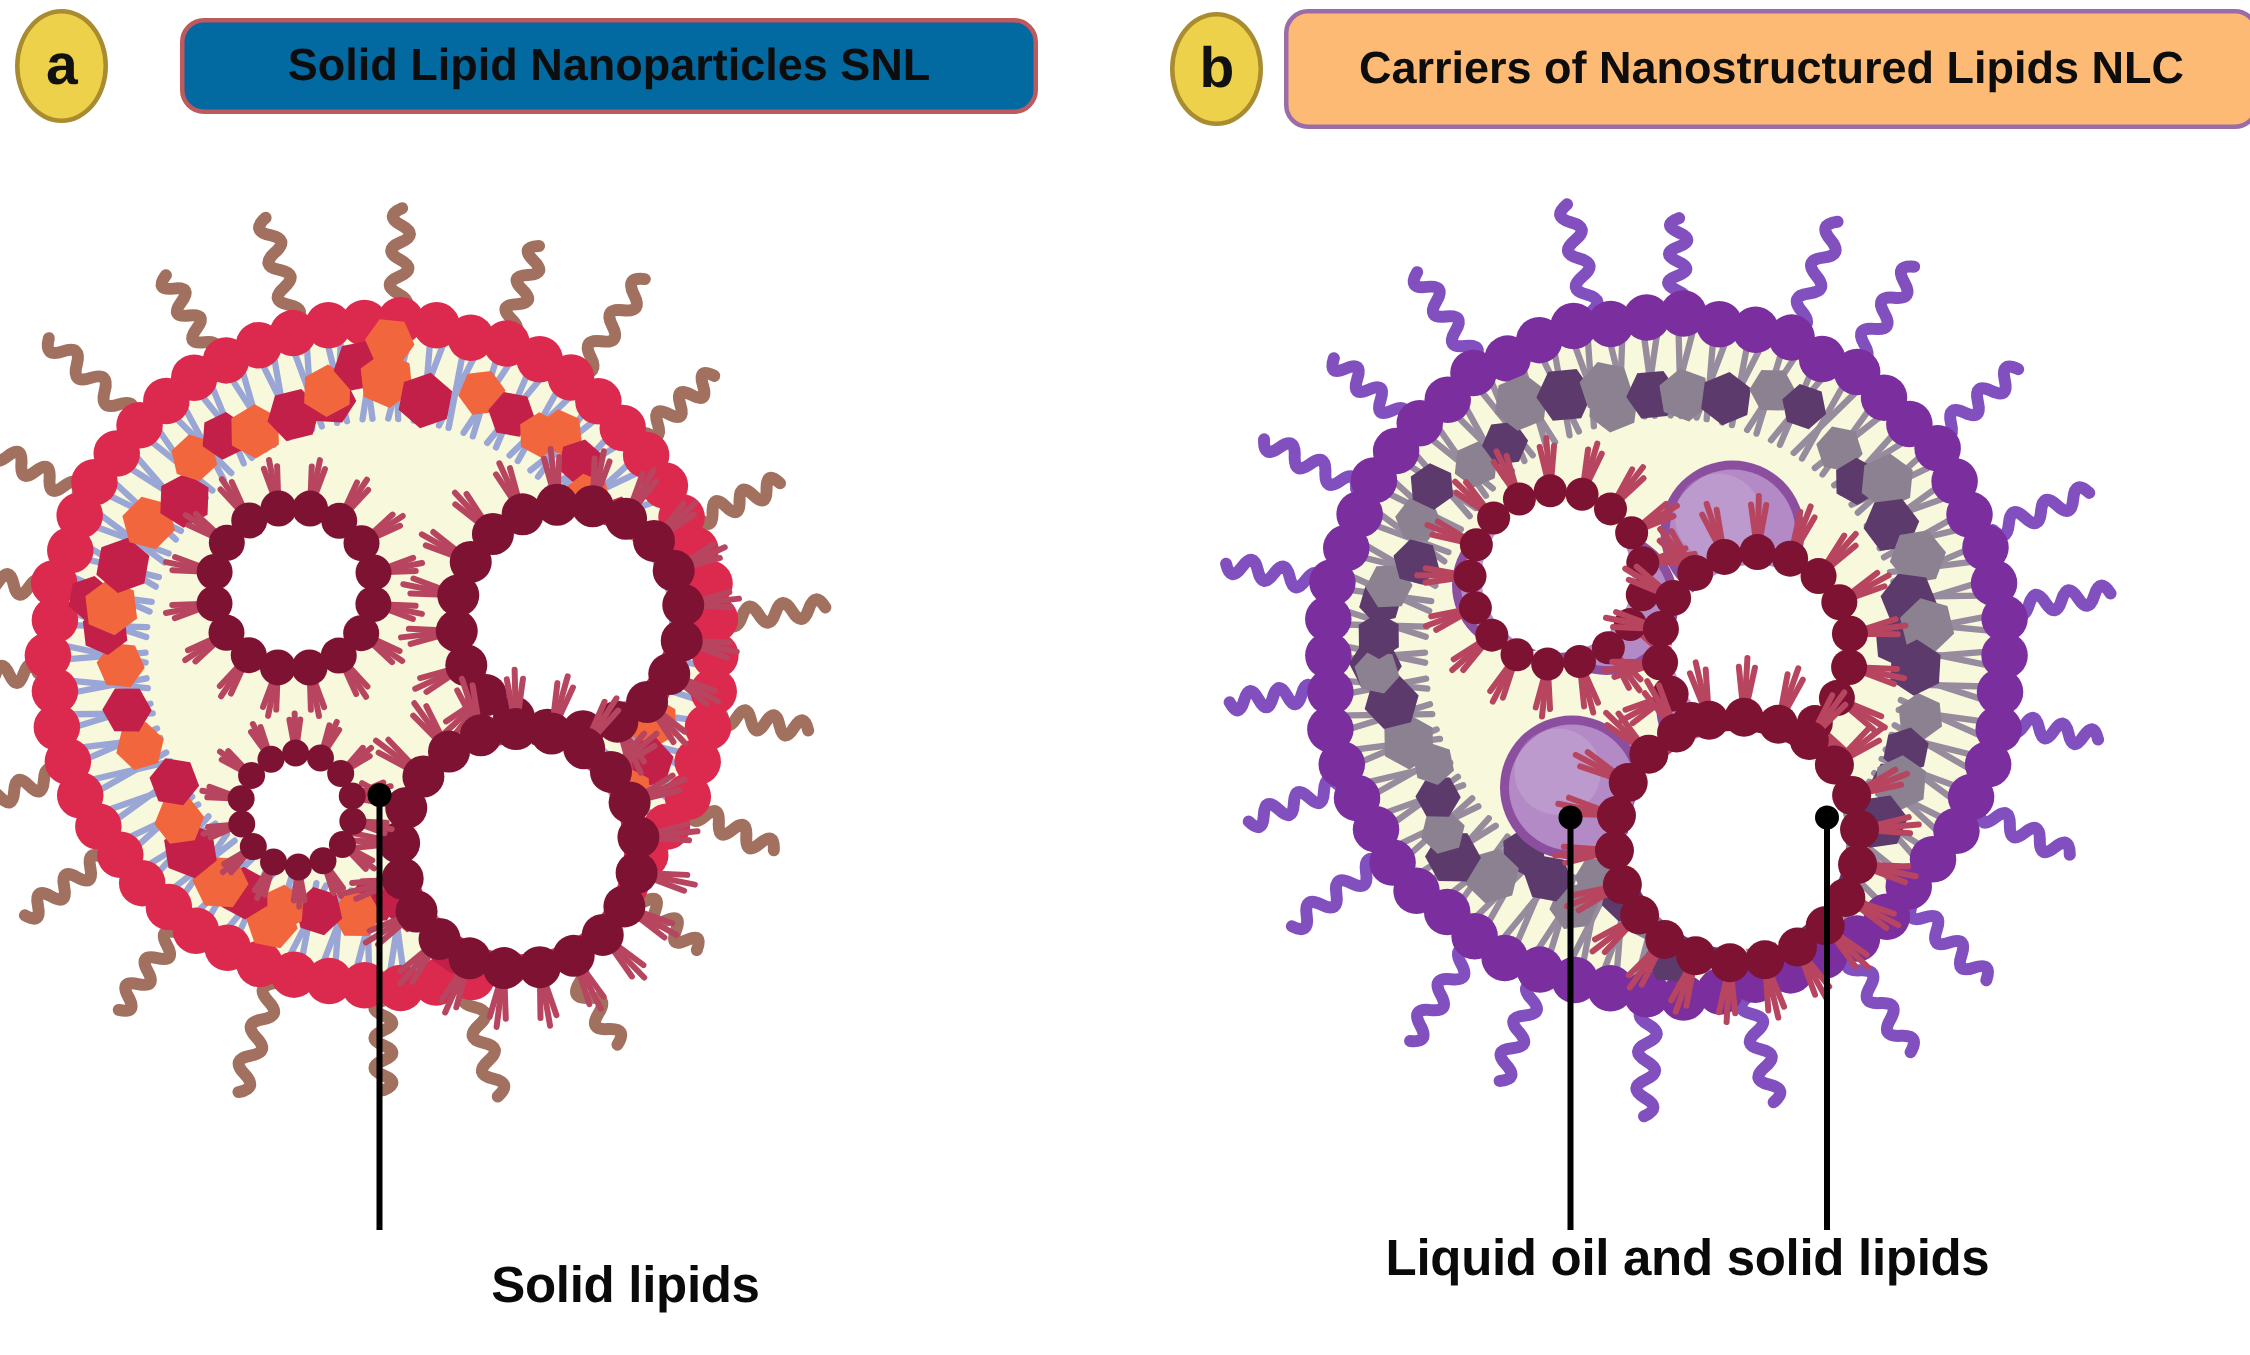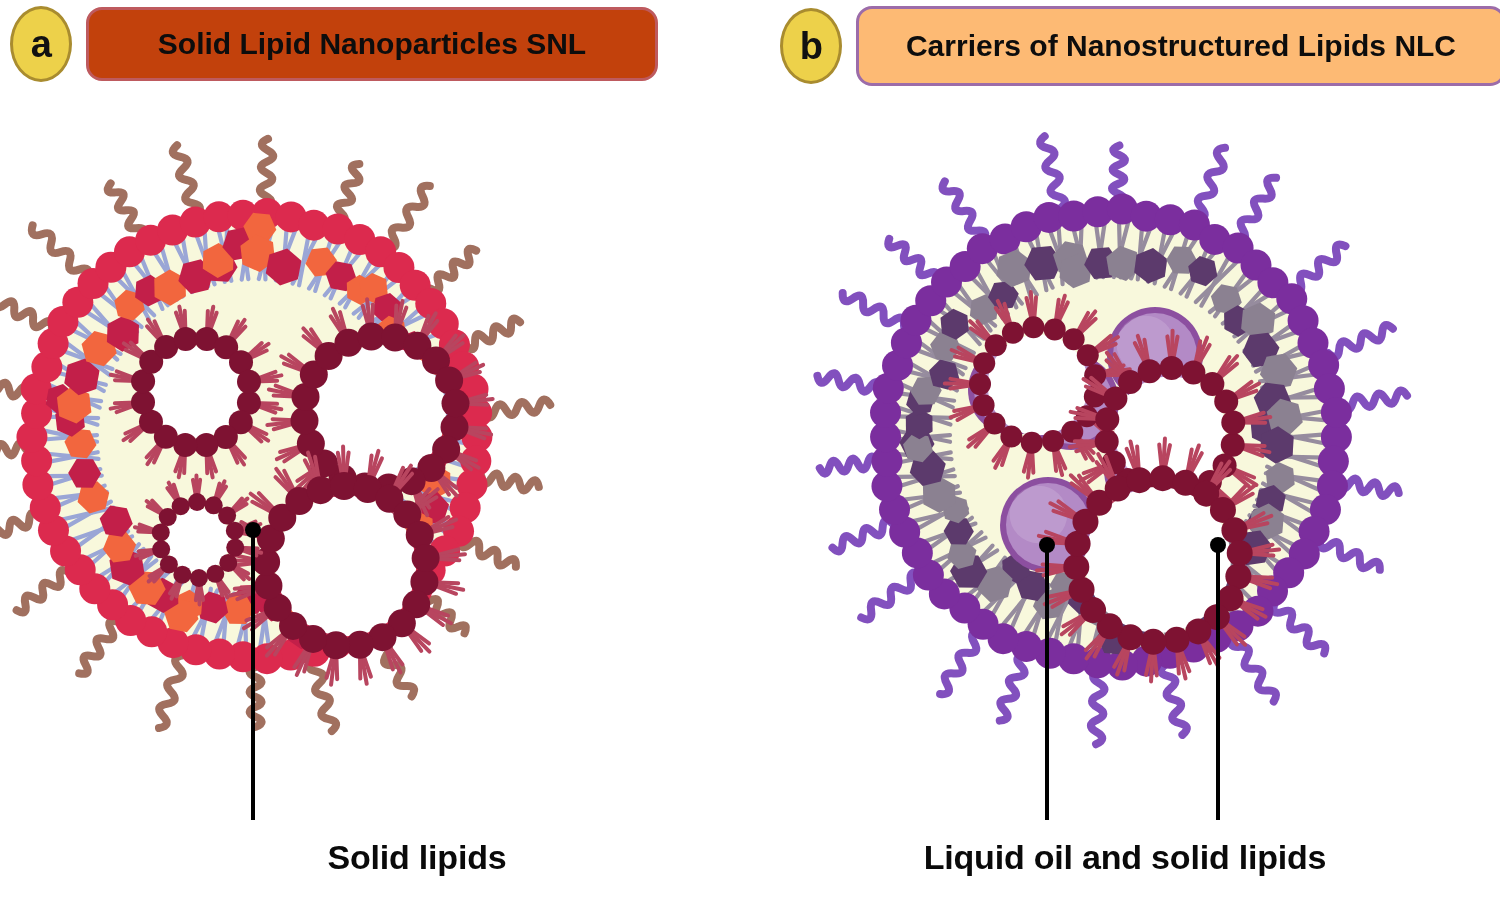--- a/index.html
+++ b/index.html
@@ -70,9 +70,10 @@
   }
   #title-box-a {
     width: 572px;
-    height: 74px;
-    background: #c2410c;
+    height: 64px;
+    background: #0369a1;
     border: 3px solid #BE5A5E;
+    margin-left: 34px;
   }
   #title-box-b {
     width: 650px;

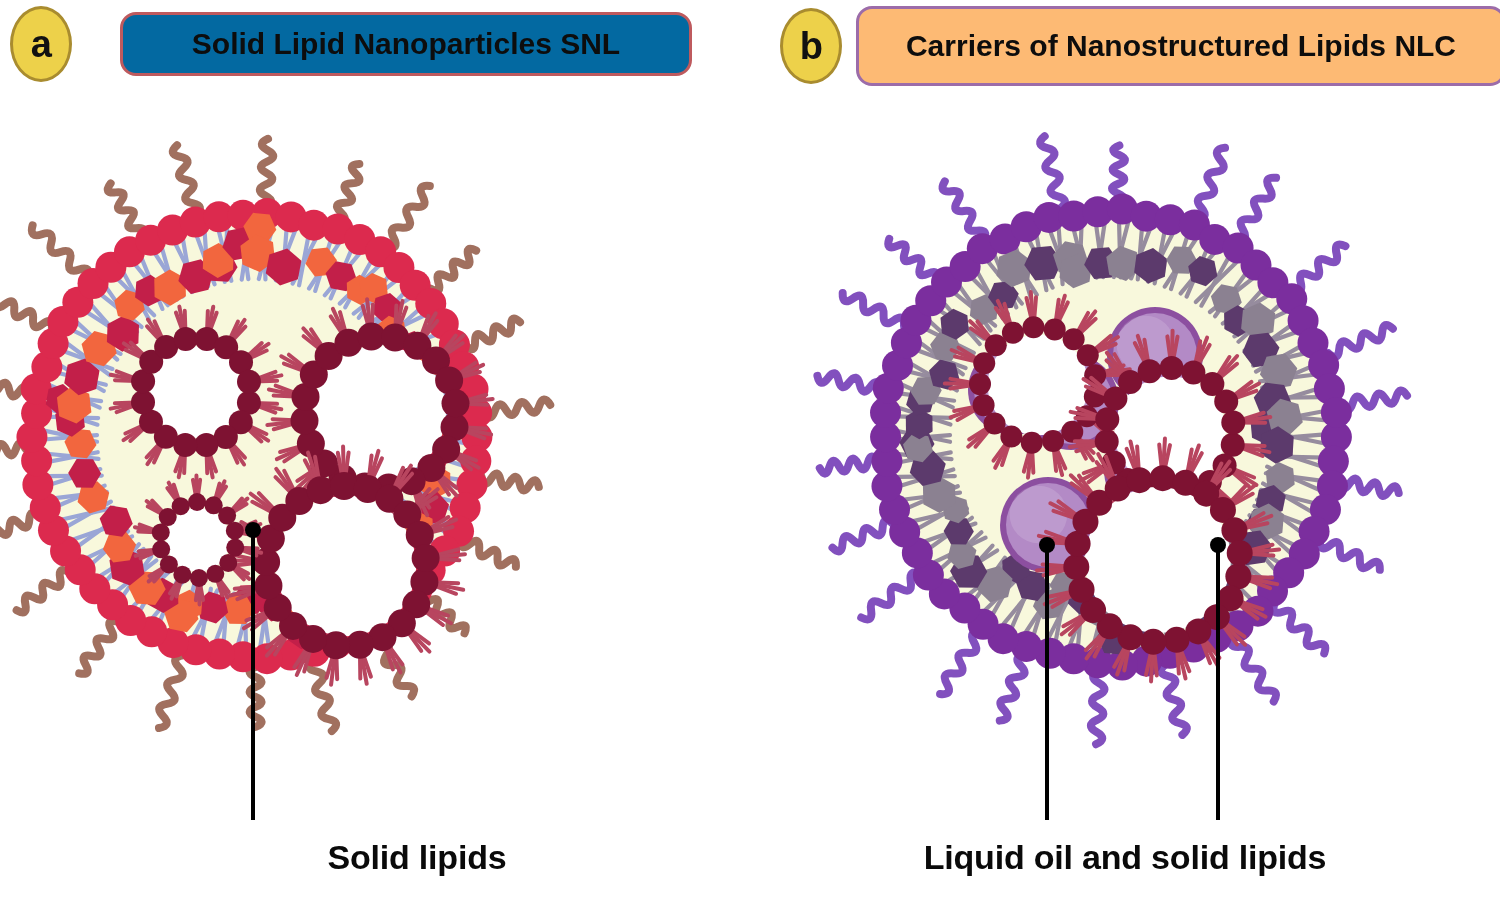--- a/index.html
+++ b/index.html
@@ -93,7 +93,7 @@
     letter-spacing: -0.2px;
   }
   #caption-a { top: 838px; left: 0; margin-left: 42px; }
-  #caption-b { top: 838px; left: 0; text-align: center; }
+  #caption-b { top: 820px; left: 0; text-align: center; }
 
   .art { position: absolute; top: 0; left: 0; }
 </style>

